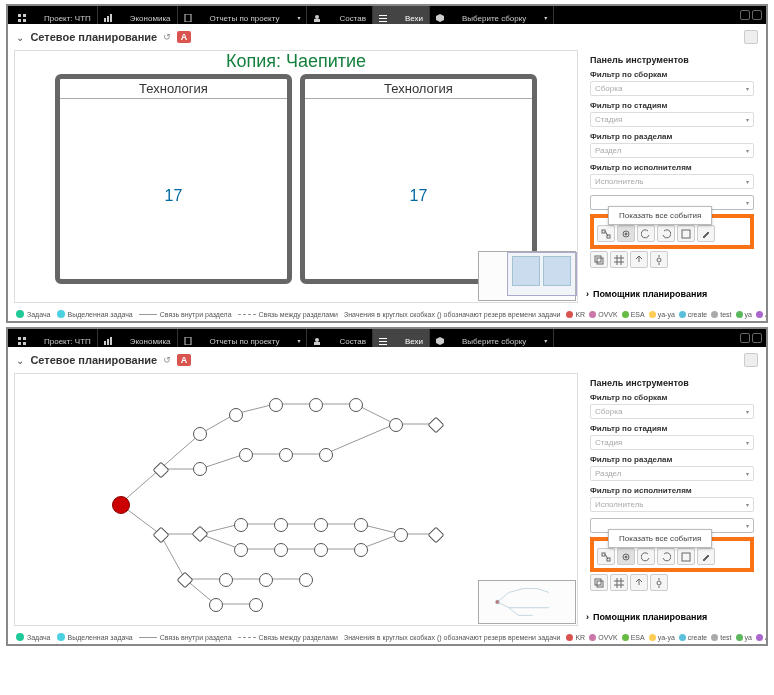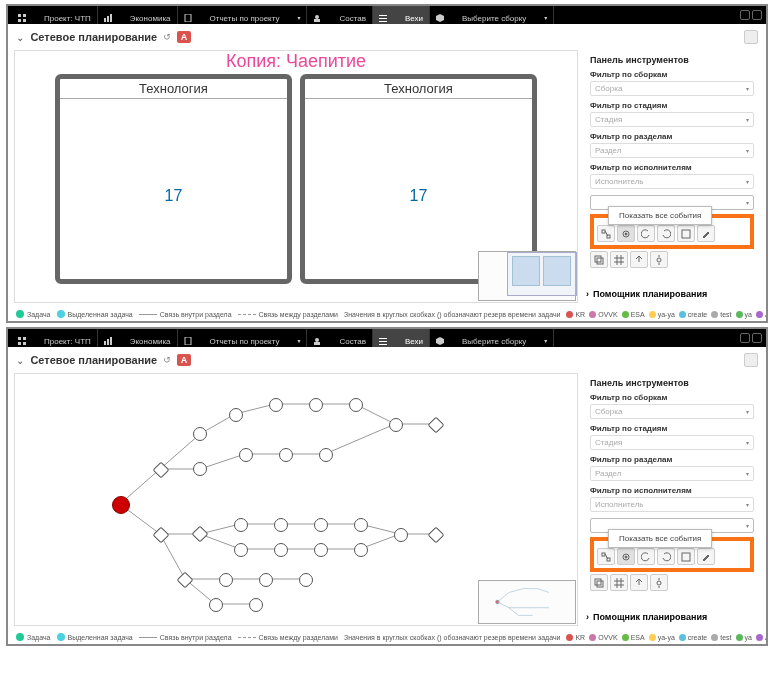--- a/index.html
+++ b/index.html
@@ -27,7 +27,7 @@
     .sidebar { width: 176px; display: flex; flex-direction: column; gap: 12px; }
     
     
-    .big-title { text-align: center; font-size: 18px; color: #ec4899; padding: 2px 0 2px 0; margin-top: -2px; }
+    .big-title { text-align: center; font-size: 18px; color: #15803d; padding: 2px 0 2px 0; margin-top: -2px; }
     .diag-wrap { display: flex; gap: 8px; justify-content: center; padding: 0 40px; }
     .diag-box { border: 5px solid #666; background: #fff; width: 239px; height: 210px; border-radius: 6px; }
     .diag-label { text-align: center; font-size: 13px; color: #333; padding: 2px 0; border-bottom: 1px solid #aaa; }

